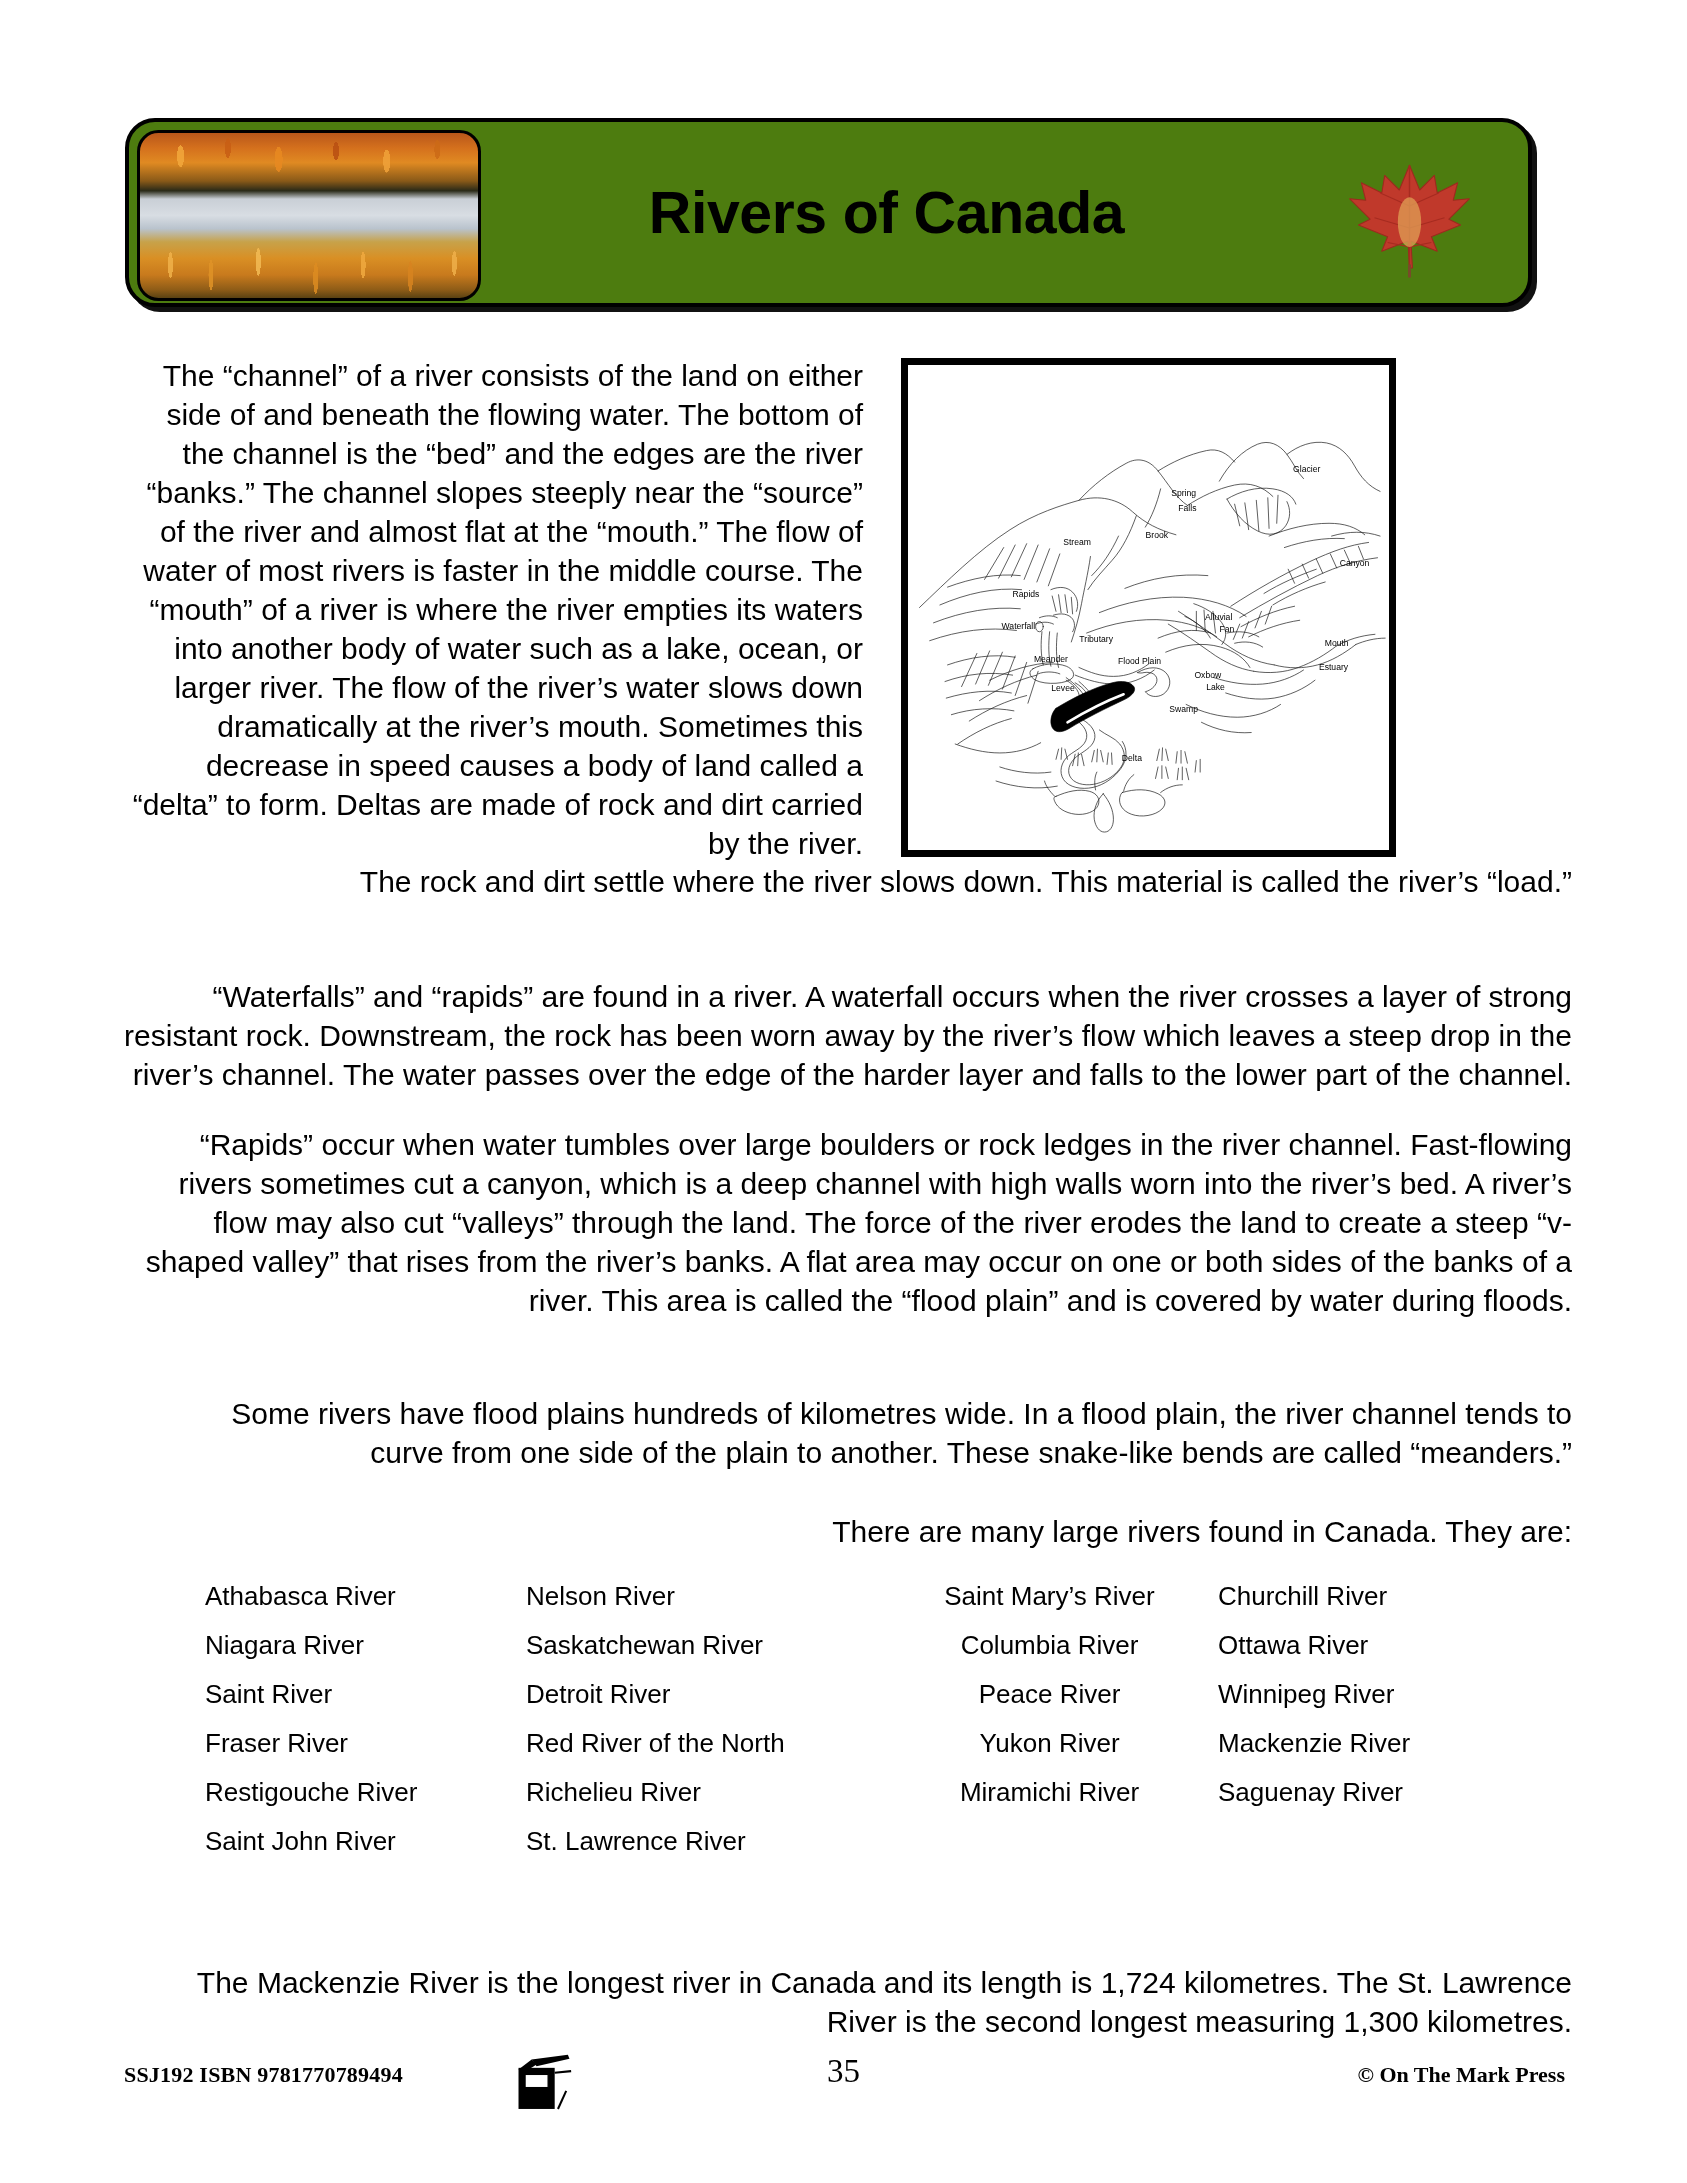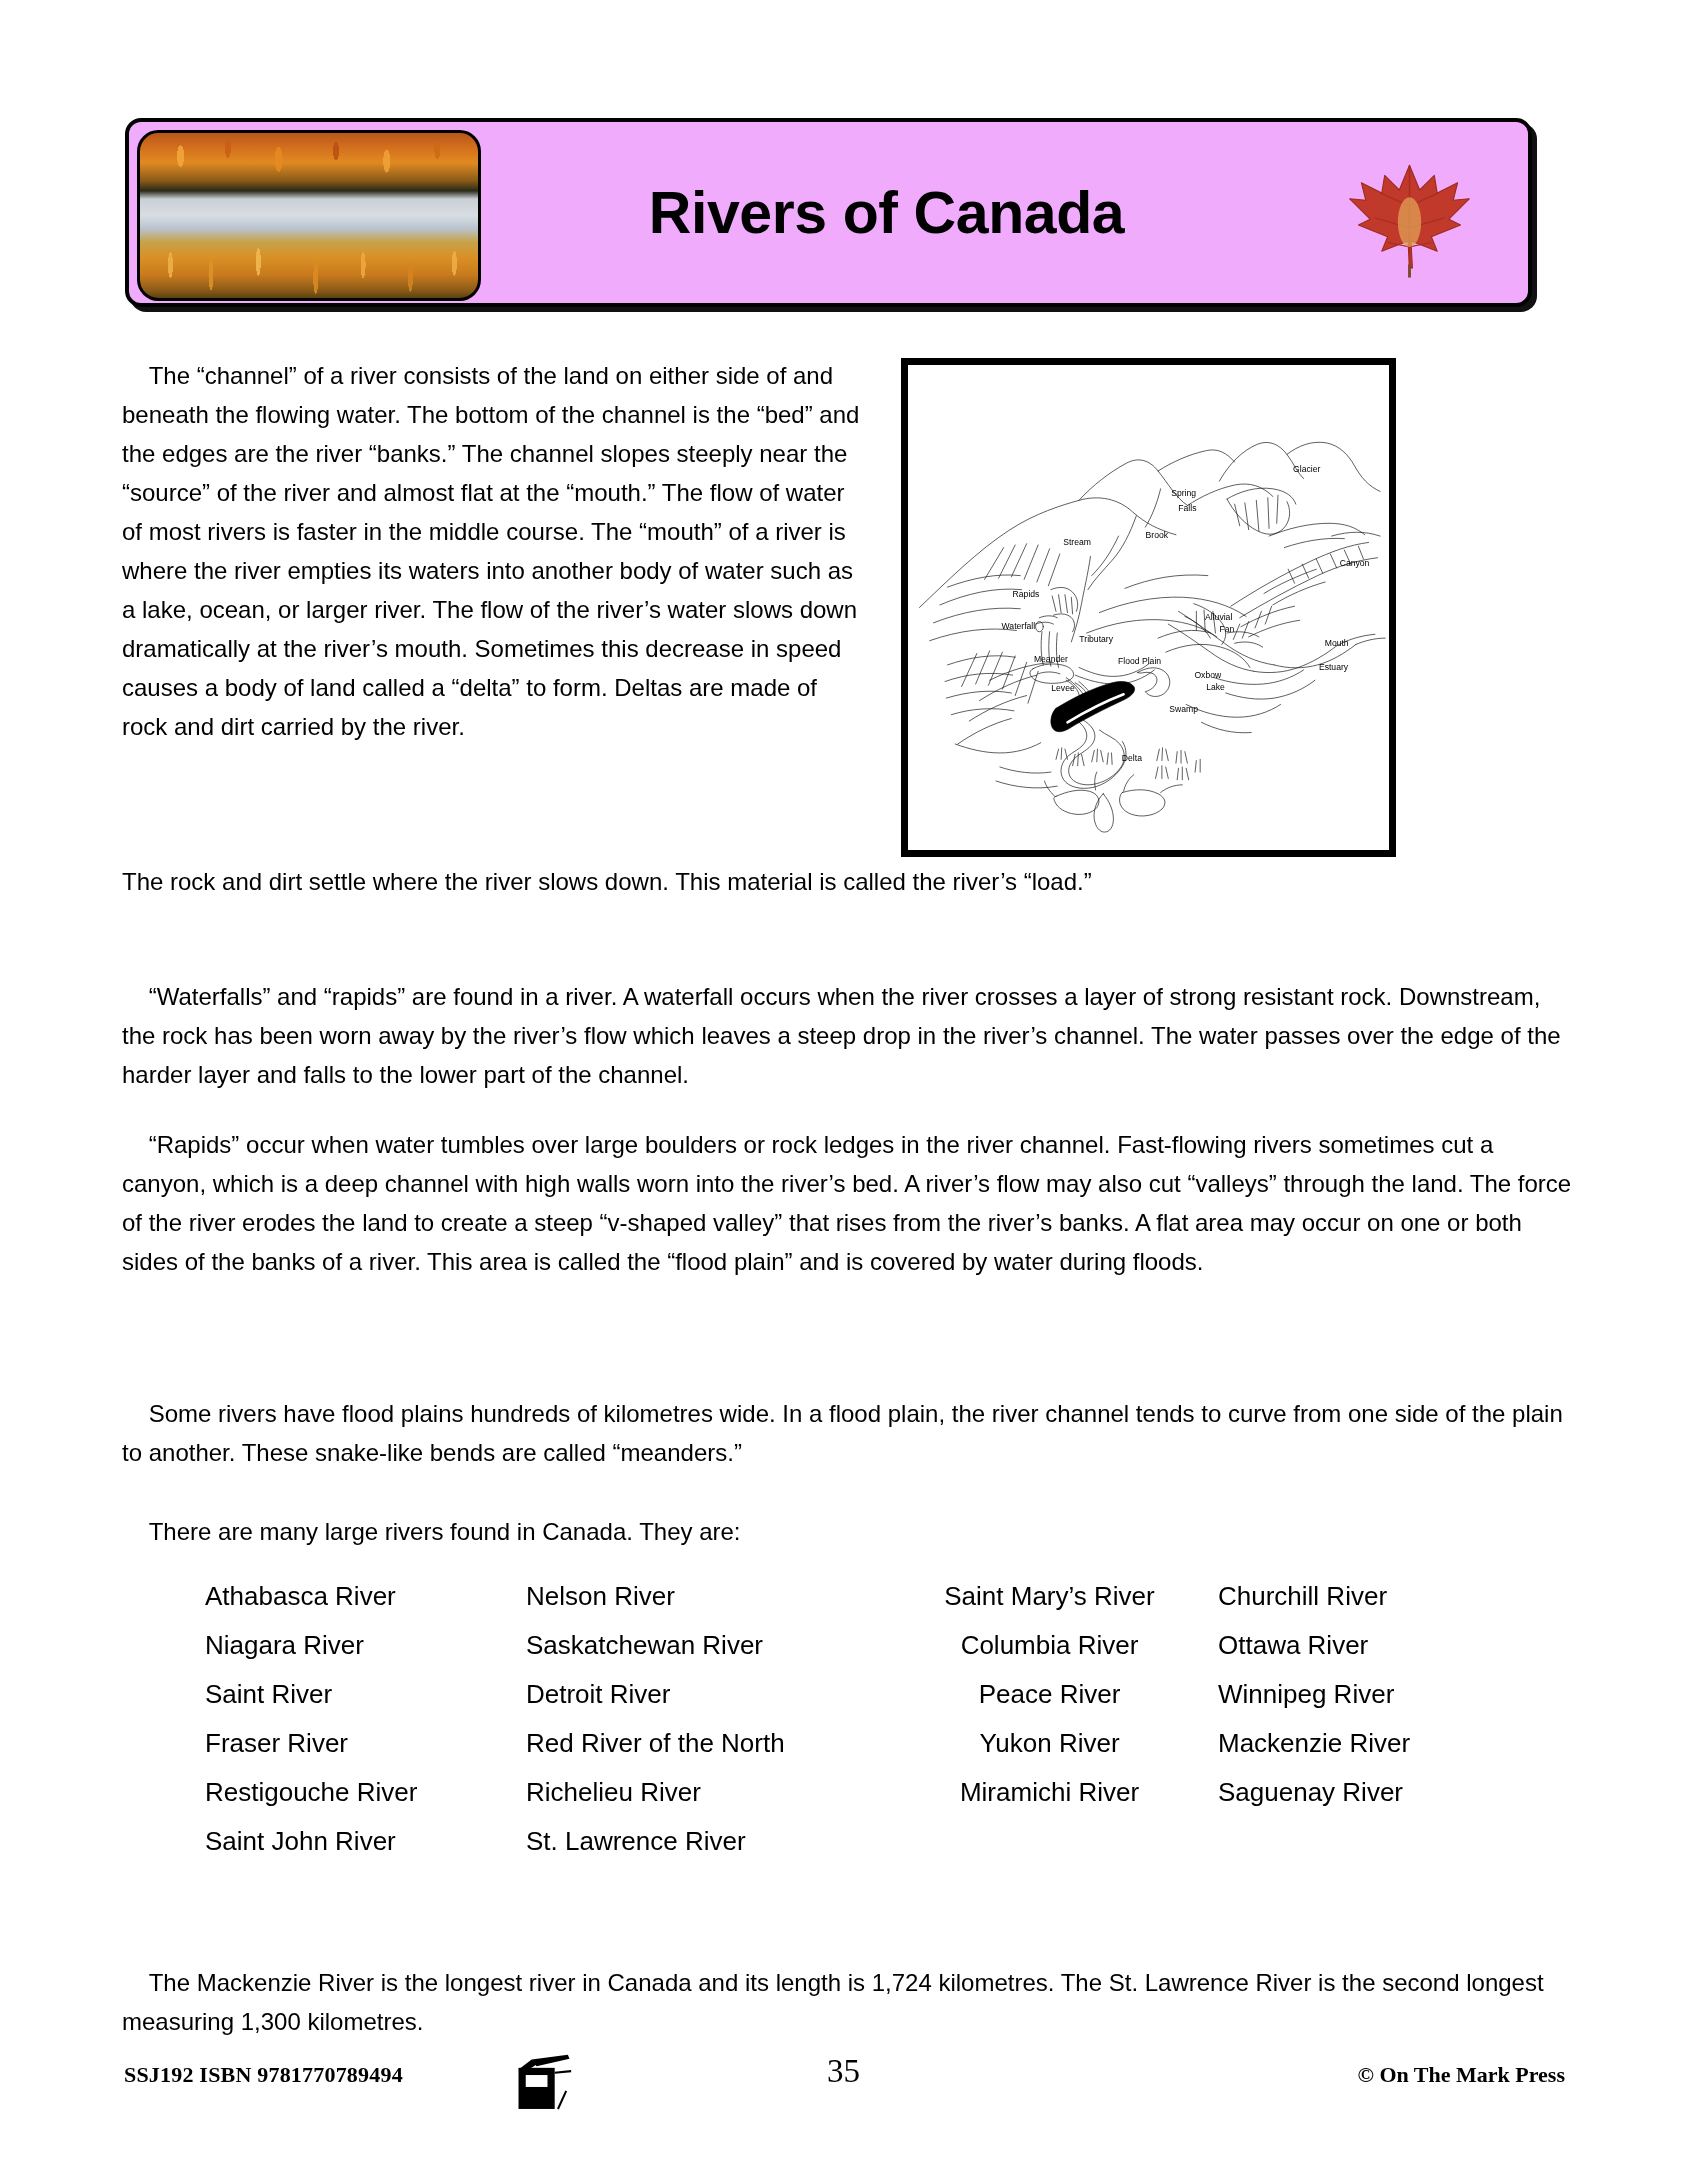--- a/index.html
+++ b/index.html
@@ -24,8 +24,8 @@
     width: 1407px;
     height: 189px;
     border: 4.1px solid #000000;
-    border-radius: 16px;
-    background: #f0abfc;
+    border-radius: 30px;
+    background: #4d7c0f;
     box-sizing: border-box;
     box-shadow: 5px 5px 0 #111111;
   }

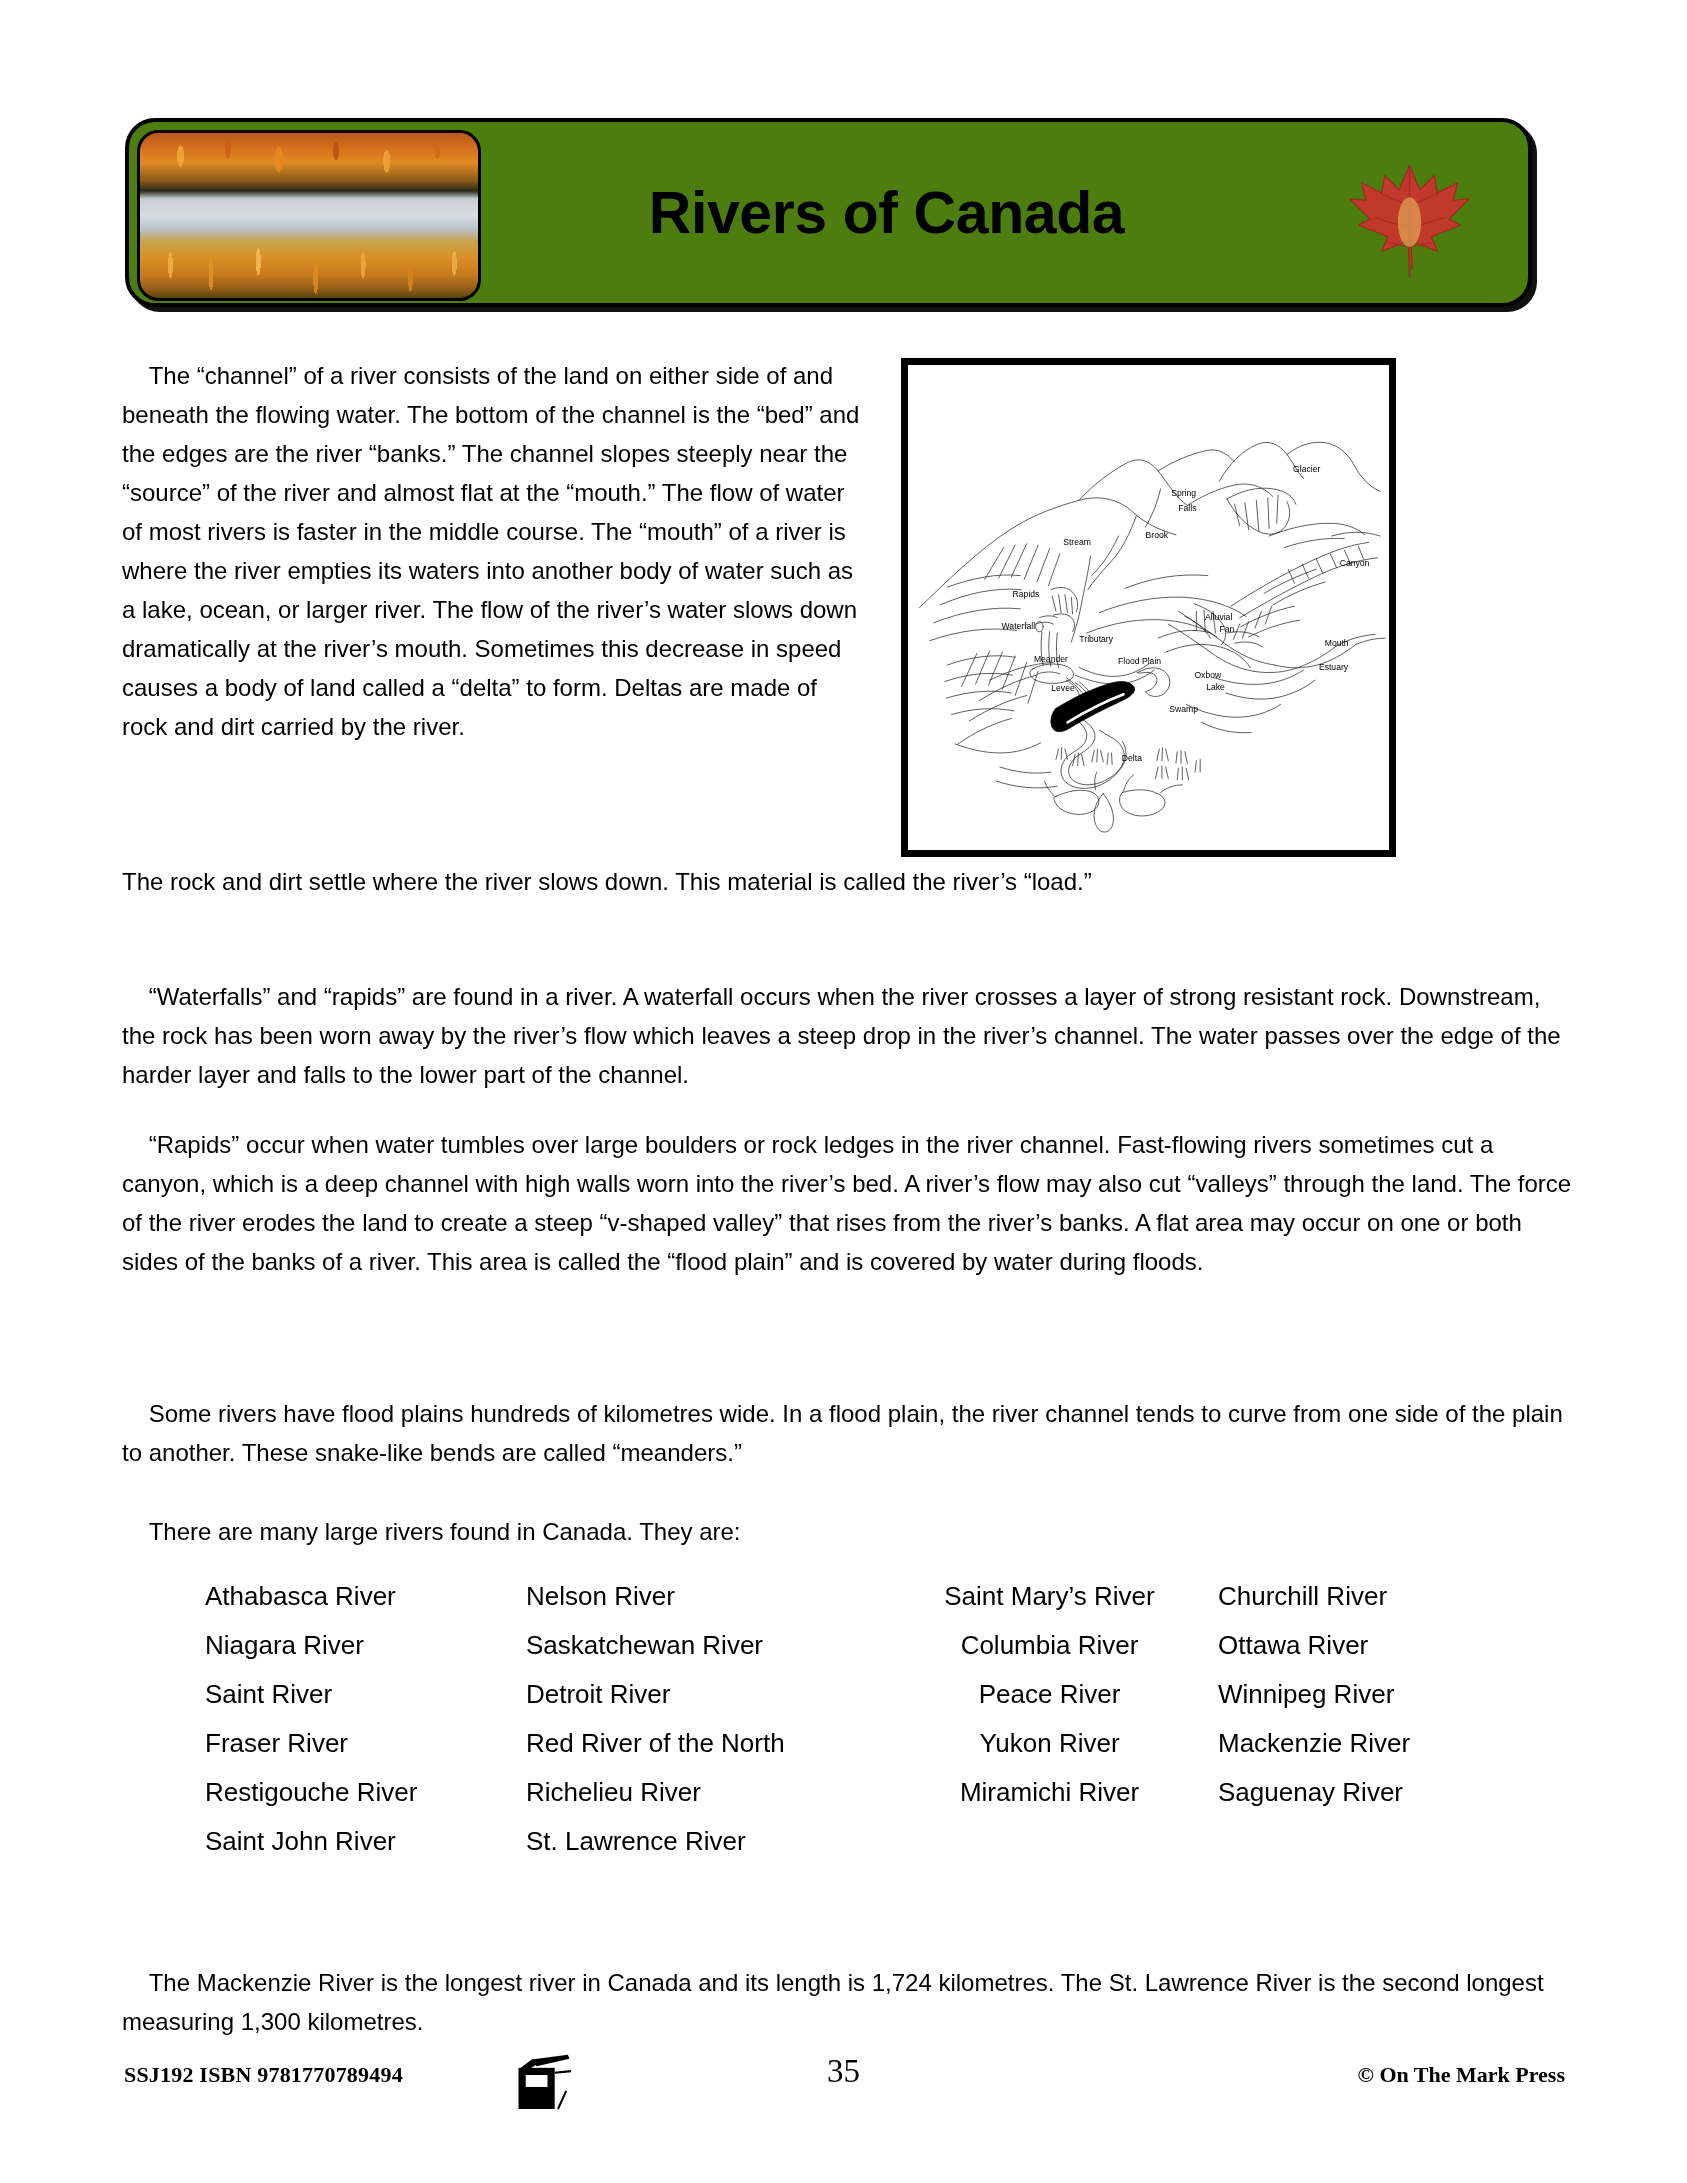--- a/index.html
+++ b/index.html
@@ -98,9 +98,9 @@
   
   .p {
     position: absolute;
-    font-size: 24px;
+    font-size: 30px;
     line-height: 39px;
-    text-align: left;
+    text-align: right;
     white-space: pre-wrap;
   }
   .p-intro  { left: 122px; top: 356px;  width: 741px; }

